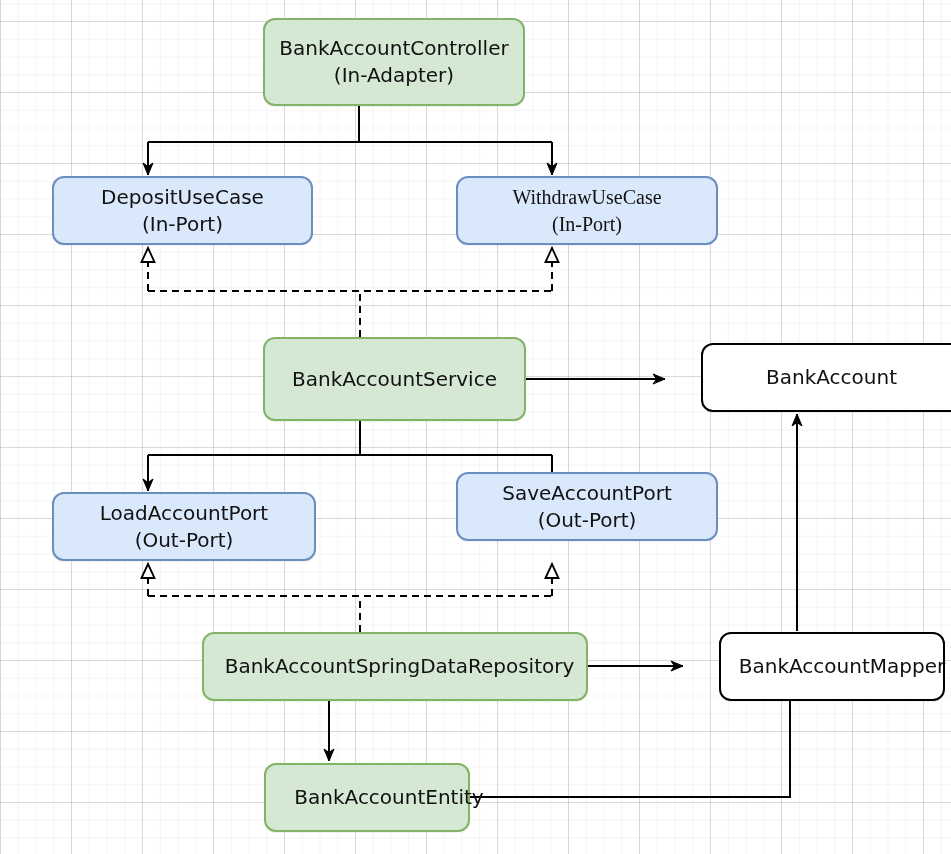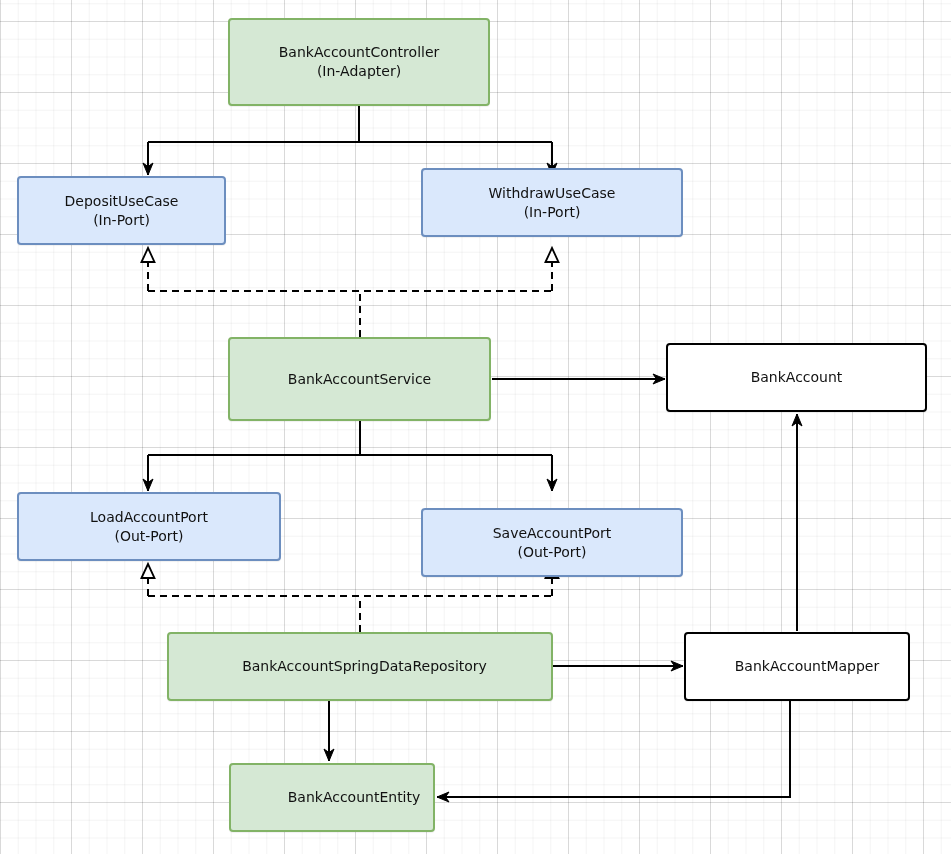--- a/index.html
+++ b/index.html
@@ -23,12 +23,13 @@
   .node{
     position:absolute;
     box-sizing:border-box;
-    border-radius:4px;
+    border-radius:12px;
     display:flex;flex-direction:column;
     align-items:center;justify-content:center;
     text-align:center;
-    font-size:14px;line-height:1.35;color:#111111;
+    font-size:20px;line-height:1.35;color:#111111;
     box-shadow:0 1px 1px rgba(0,0,0,0.06);
+    margin-left:35px;
   }
   .node.green{background:#d5e8d4;border:2px solid #82b366;}
   .node.blue{background:#dae8fc;border:2px solid #6c8ebf;}

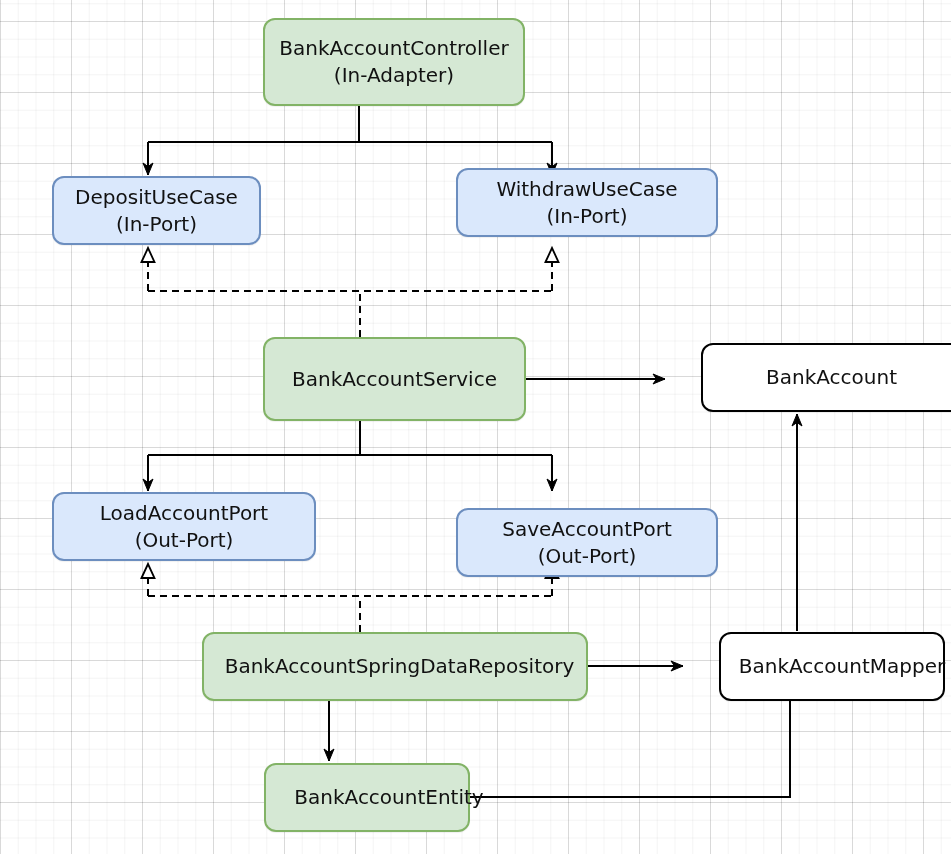--- a/index.html
+++ b/index.html
@@ -101,7 +101,7 @@
     <span class="subtitle">(In-Adapter)</span>
   </div>
 
-  <div class="node blue" style="left:17px;top:176px;width:209px;height:69px;">
+  <div class="node blue" style="left:17px;top:176px;width:261px;height:69px;">
     <span class="title">DepositUseCase</span>
     <span class="subtitle">(In-Port)</span>
   </div>

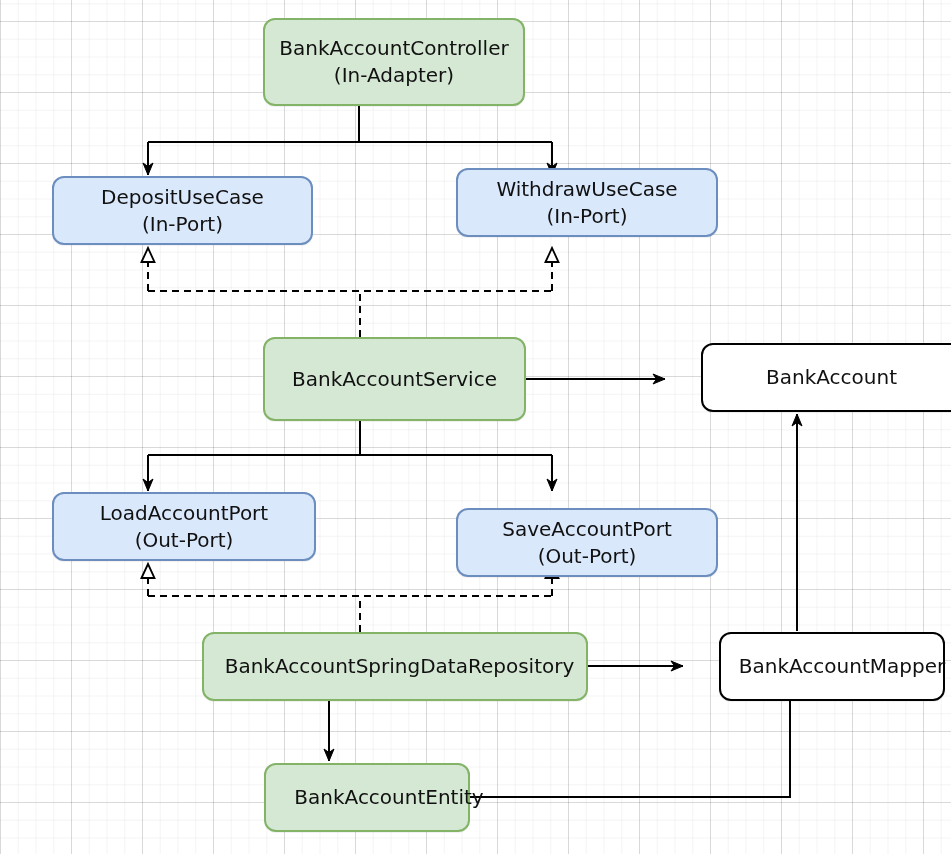--- a/index.html
+++ b/index.html
@@ -106,7 +106,7 @@
     <span class="subtitle">(In-Port)</span>
   </div>
 
-  <div class="node blue" style="left:421px;top:168px;width:262px;height:69px;">
+  <div class="node blue" style="left:421px;top:176px;width:262px;height:69px;font-family:Liberation Serif, serif;">
     <span class="title">WithdrawUseCase</span>
     <span class="subtitle">(In-Port)</span>
   </div>

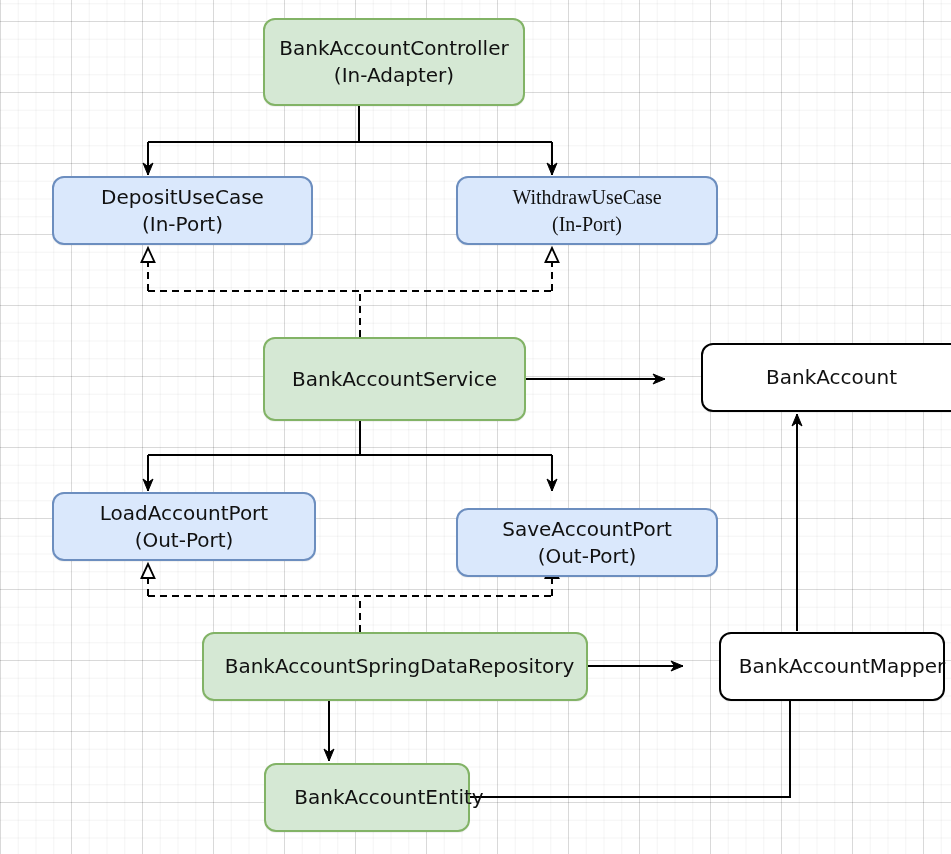--- a/index.html
+++ b/index.html
@@ -124,7 +124,7 @@
     <span class="subtitle">(Out-Port)</span>
   </div>
 
-  <div class="node blue" style="left:421px;top:508px;width:262px;height:69px;">
+  <div class="node blue" style="left:421px;top:472px;width:262px;height:69px;">
     <span class="title">SaveAccountPort</span>
     <span class="subtitle">(Out-Port)</span>
   </div>

